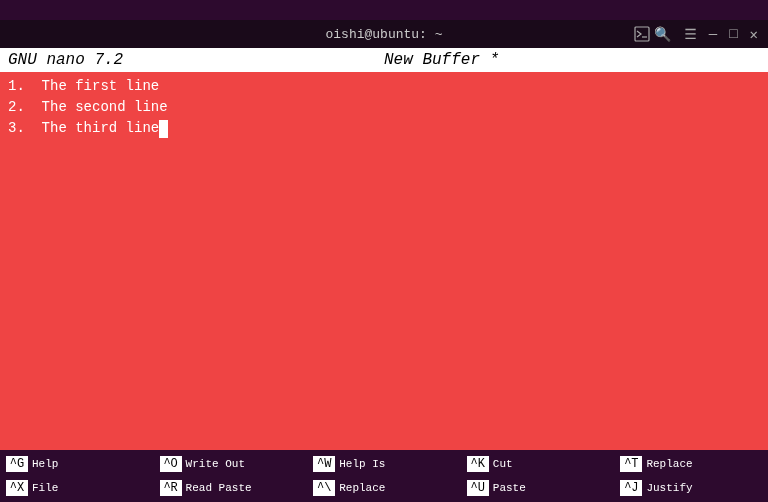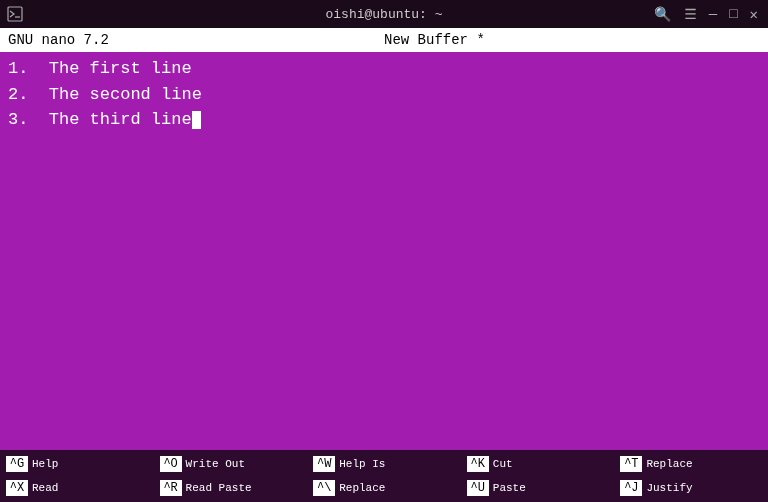--- a/index.html
+++ b/index.html
@@ -18,10 +18,11 @@
       background: #1a0a1a;
       display: flex;
       align-items: center;
-      justify-content: space-between;
+      justify-content: flex-end;
       padding: 2px 6px;
       height: 28px;
       flex-shrink: 0;
+      margin-top: 20px;
     }
     .title-bar-left {
       display: flex;

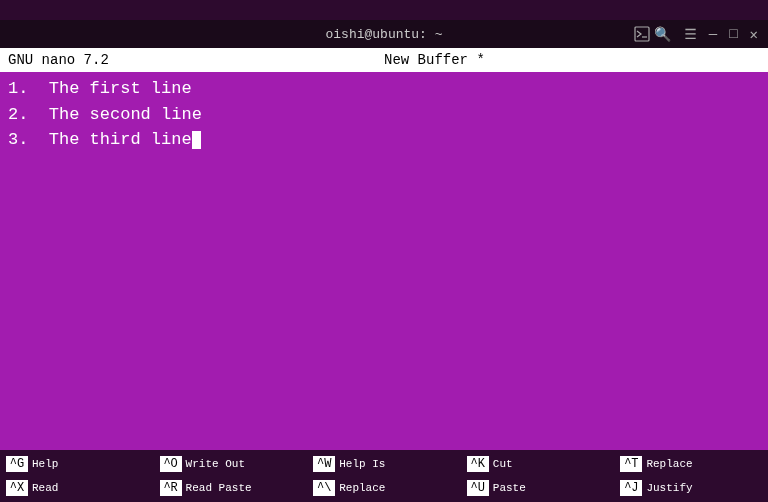--- a/index.html
+++ b/index.html
@@ -67,8 +67,9 @@
       padding: 2px 8px;
       height: 24px;
       flex-shrink: 0;
-      font-size: 14px;
+      font-size: 16px;
       font-weight: normal;
+      font-style: italic;
     }
 
     

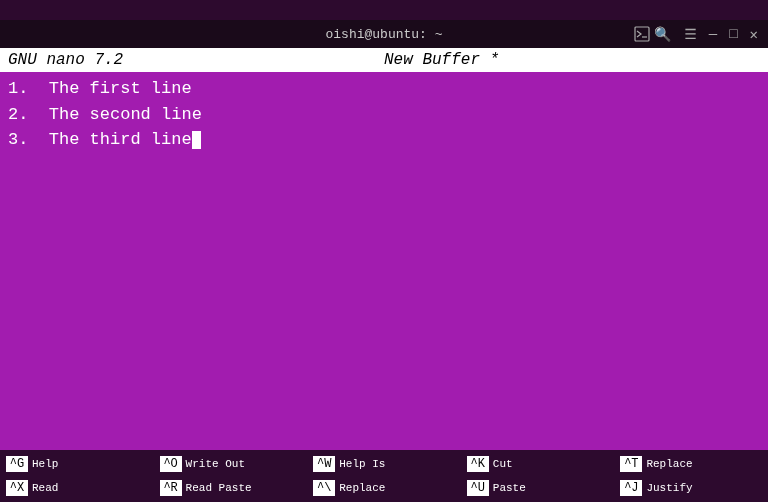--- a/index.html
+++ b/index.html
@@ -75,10 +75,10 @@
     
     .editor-area {
       flex: 1;
-      background: #a21caf;
+      background: #ef4444;
       color: #ffffff;
       padding: 4px 8px;
-      font-size: 17px;
+      font-size: 14px;
       line-height: 1.5;
       font-family: 'Courier New', Courier, monospace;
       overflow: hidden;

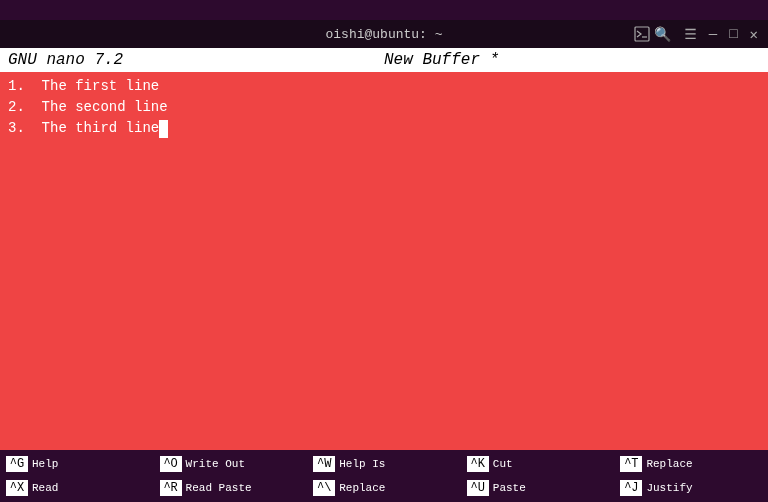--- a/index.html
+++ b/index.html
@@ -185,7 +185,7 @@
     </div>
     <div class="shortcut-item">
       <span class="shortcut-key">^X</span>
-      <span class="shortcut-label">Read</span>
+      <span class="shortcut-label">File</span>
     </div>
   </div>
 

